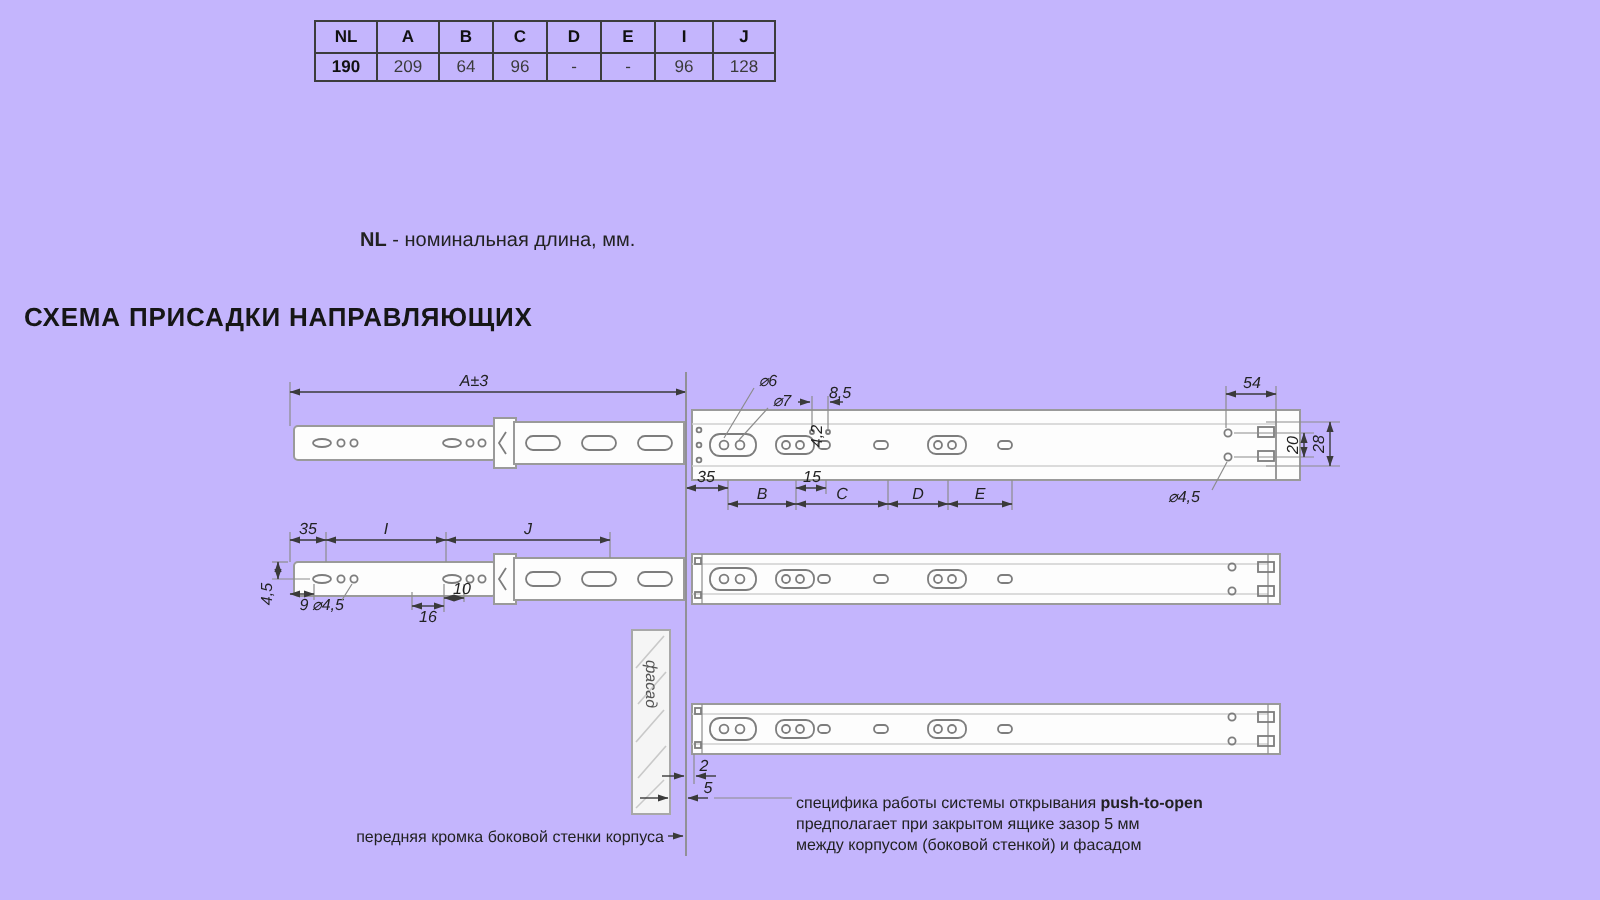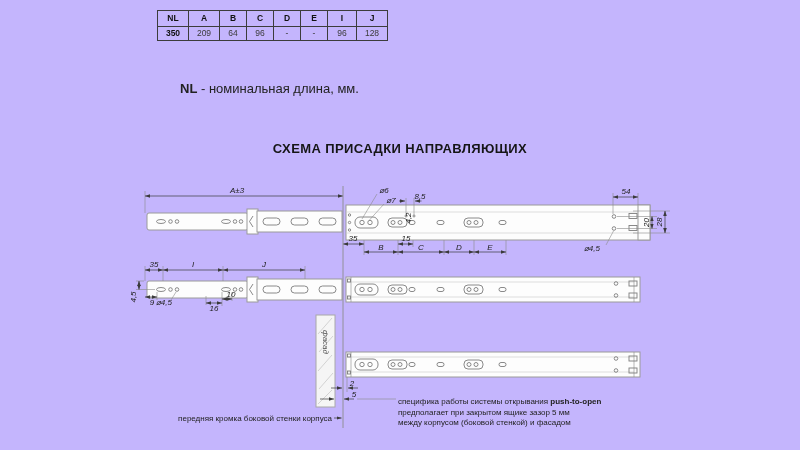--- a/index.html
+++ b/index.html
@@ -55,7 +55,7 @@
       </thead>
     <tbody id="spec-body">
         <tr>
-          <td class="rowhead">350</td>
+          <td class="rowhead">190</td>
           <td>209</td>
           <td>64</td>
           <td>96</td>

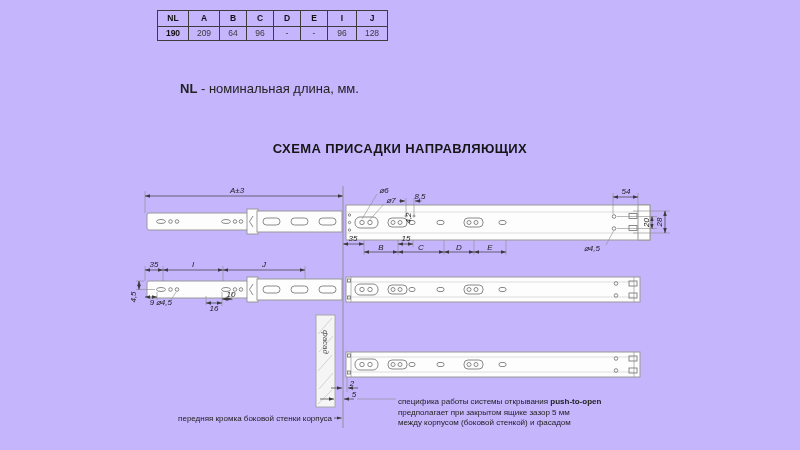--- a/index.html
+++ b/index.html
@@ -20,7 +20,7 @@
   table.spec th:nth-child(6),table.spec td:nth-child(6){width:26px;}
   table.spec th:nth-child(7),table.spec td:nth-child(7){width:28px;}
   table.spec th:nth-child(8),table.spec td:nth-child(8){width:30px;}
-  .tnote{position:absolute;left:157px;top:81px;font-size:13px;color:#222;padding-left:23px;}
+  .tnote{position:absolute;left:157px;top:115px;font-size:10px;color:#222;padding-left:23px;}
   .title{position:absolute;left:0;right:0;top:139px;margin:2px;text-align:center;
          font-size:13px;font-weight:bold;letter-spacing:.4px;color:#161616;}
   svg.draw{position:absolute;left:0;top:0;}

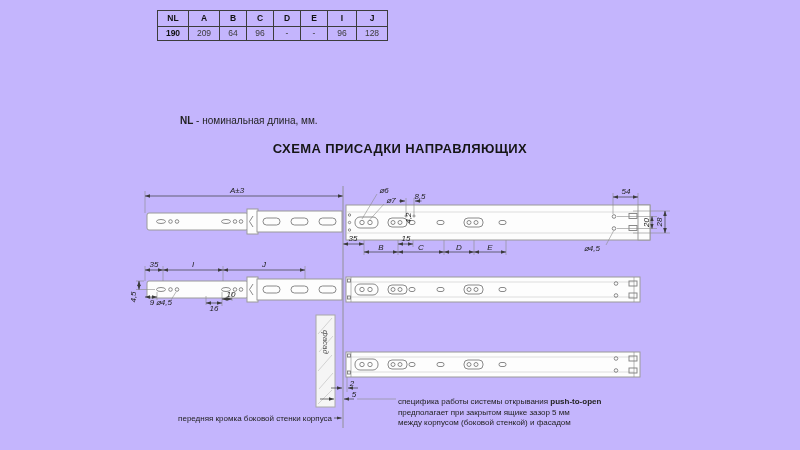--- a/index.html
+++ b/index.html
@@ -21,7 +21,7 @@
   table.spec th:nth-child(7),table.spec td:nth-child(7){width:28px;}
   table.spec th:nth-child(8),table.spec td:nth-child(8){width:30px;}
   .tnote{position:absolute;left:157px;top:115px;font-size:10px;color:#222;padding-left:23px;}
-  .title{position:absolute;left:0;right:0;top:139px;margin:2px;text-align:center;
+  .title{position:absolute;left:0;right:0;top:139px;margin:12px;text-align:left;
          font-size:13px;font-weight:bold;letter-spacing:.4px;color:#161616;}
   svg.draw{position:absolute;left:0;top:0;}
   

